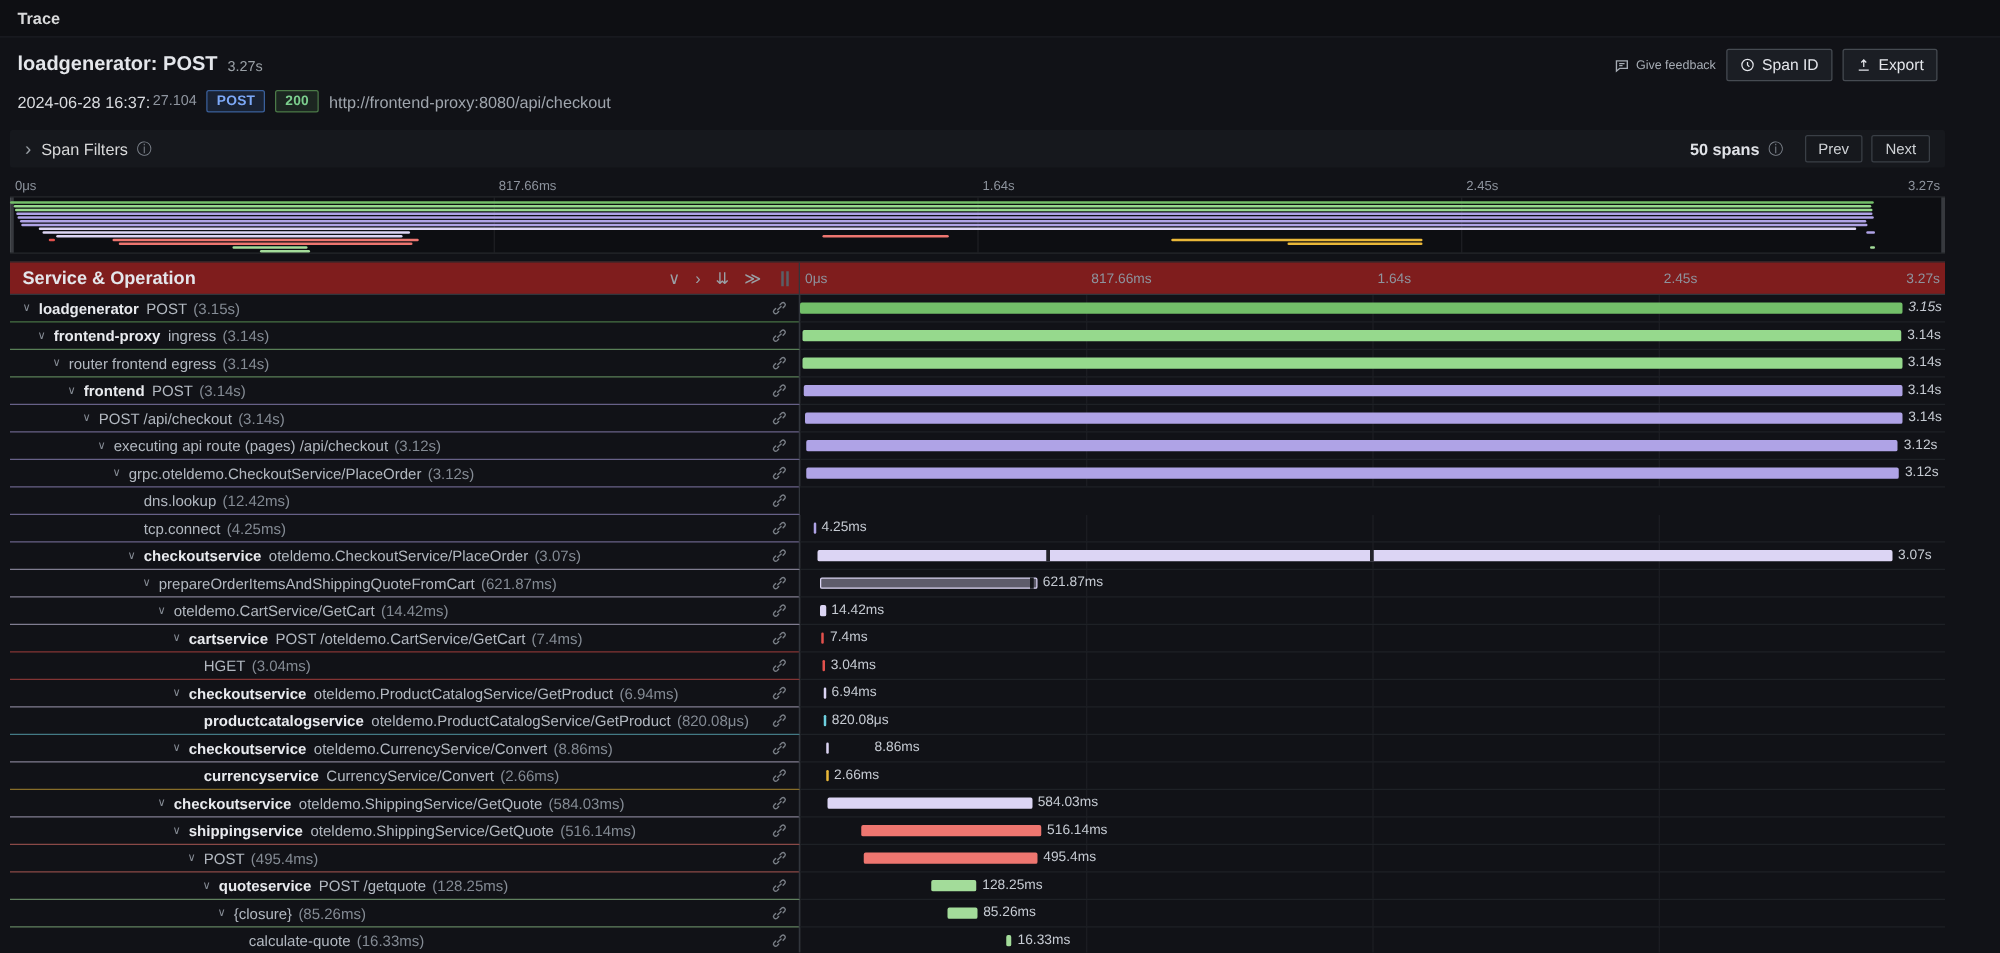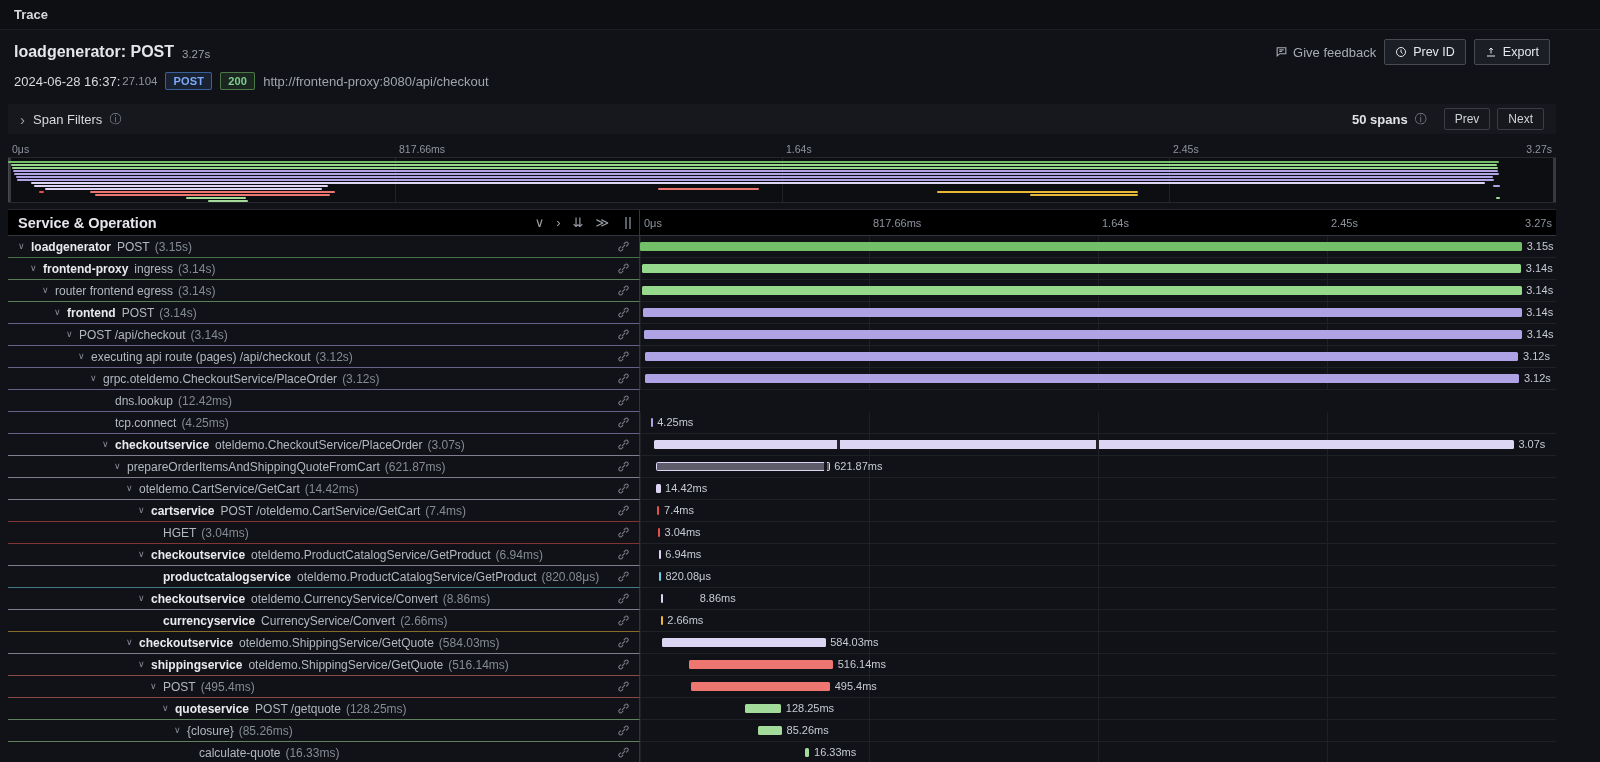--- a/index.html
+++ b/index.html
@@ -23,7 +23,7 @@
   .trace-title{ font-size:16px; font-weight:700; color:#e4e6eb; }
   .trace-total{ font-size:11.5px; color:#9aa0a6; margin-left:8px; margin-top:3px; }
   .header-actions{ margin-left:auto; display:flex; align-items:center; gap:8px; }
-  .feedback-link{ display:flex; gap:5px; color:#a7adb5; font-size:13px; cursor:pointer; }
+  .feedback-link{ display:flex; align-items:center; gap:5px; color:#a7adb5; font-size:10px; cursor:pointer; }
   .btn{
     display:flex; align-items:center; gap:6px;
     background:#1b1e24; border:1px solid #464b52; border-radius:2px;

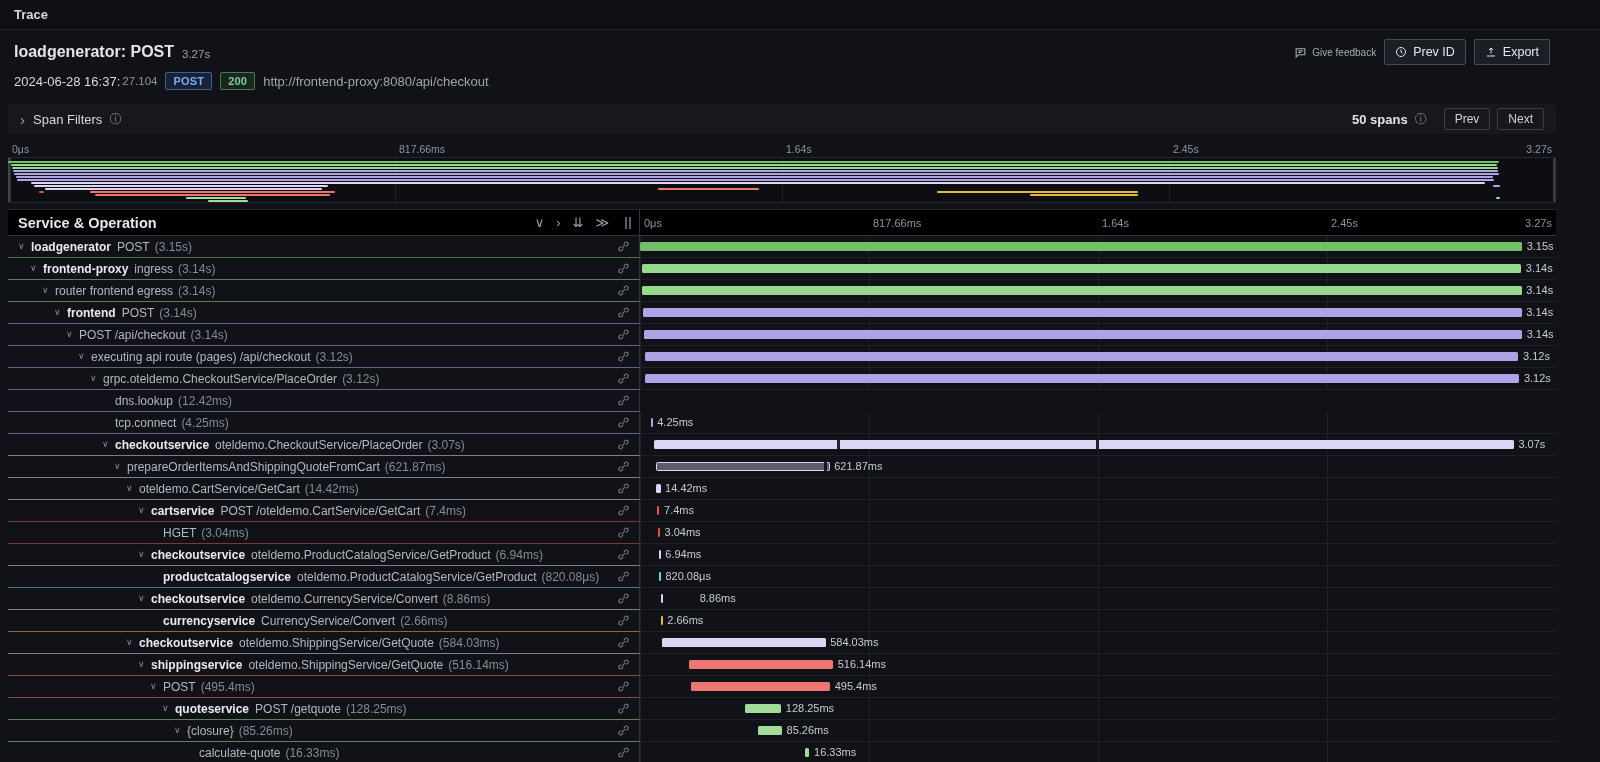--- a/index.html
+++ b/index.html
@@ -141,7 +141,7 @@
                 <path d="M12 7v5l3 3"></path>
             </svg>
           </span>
-          <span>Prev ID</span>
+          <span>Span ID</span>
         </button>
         <button class="btn">
           <span>

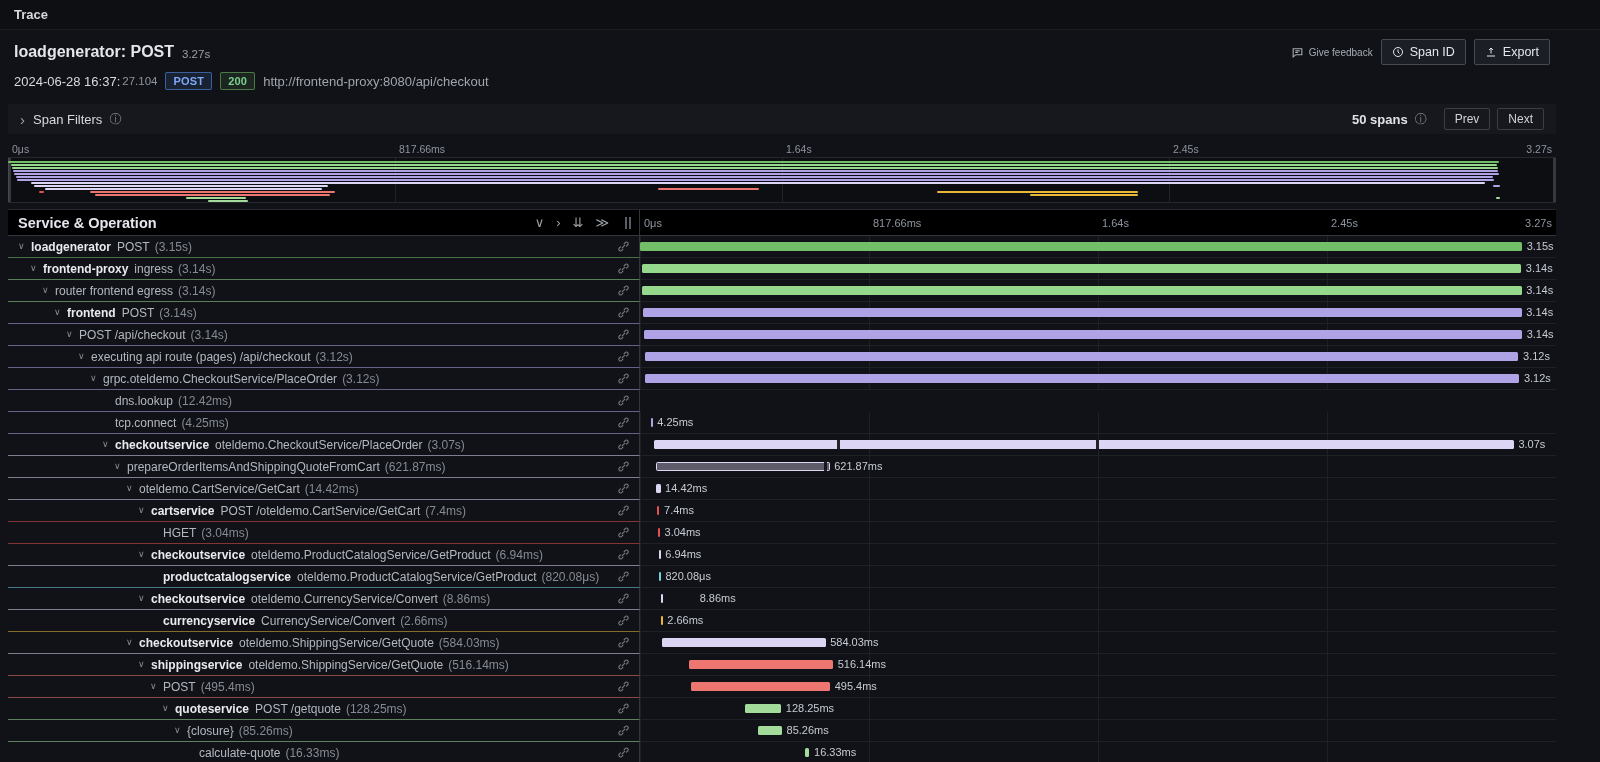--- a/index.html
+++ b/index.html
@@ -72,7 +72,7 @@
 
   
   .view-header{ display:flex; height:27px; margin-top:6px;
-    background:#000000; border-top:1px solid #26282d; border-bottom:1px solid #31353c; }
+    background:#7f1d1d; border-top:1px solid #26282d; border-bottom:1px solid #31353c; }
   .vh-left{ width:632px; display:flex; align-items:center; padding:0 8px 0 10px;
     border-right:1px solid #31353c; }
   .vh-title{ font-size:14.5px; font-weight:700; color:#e4e6eb; }

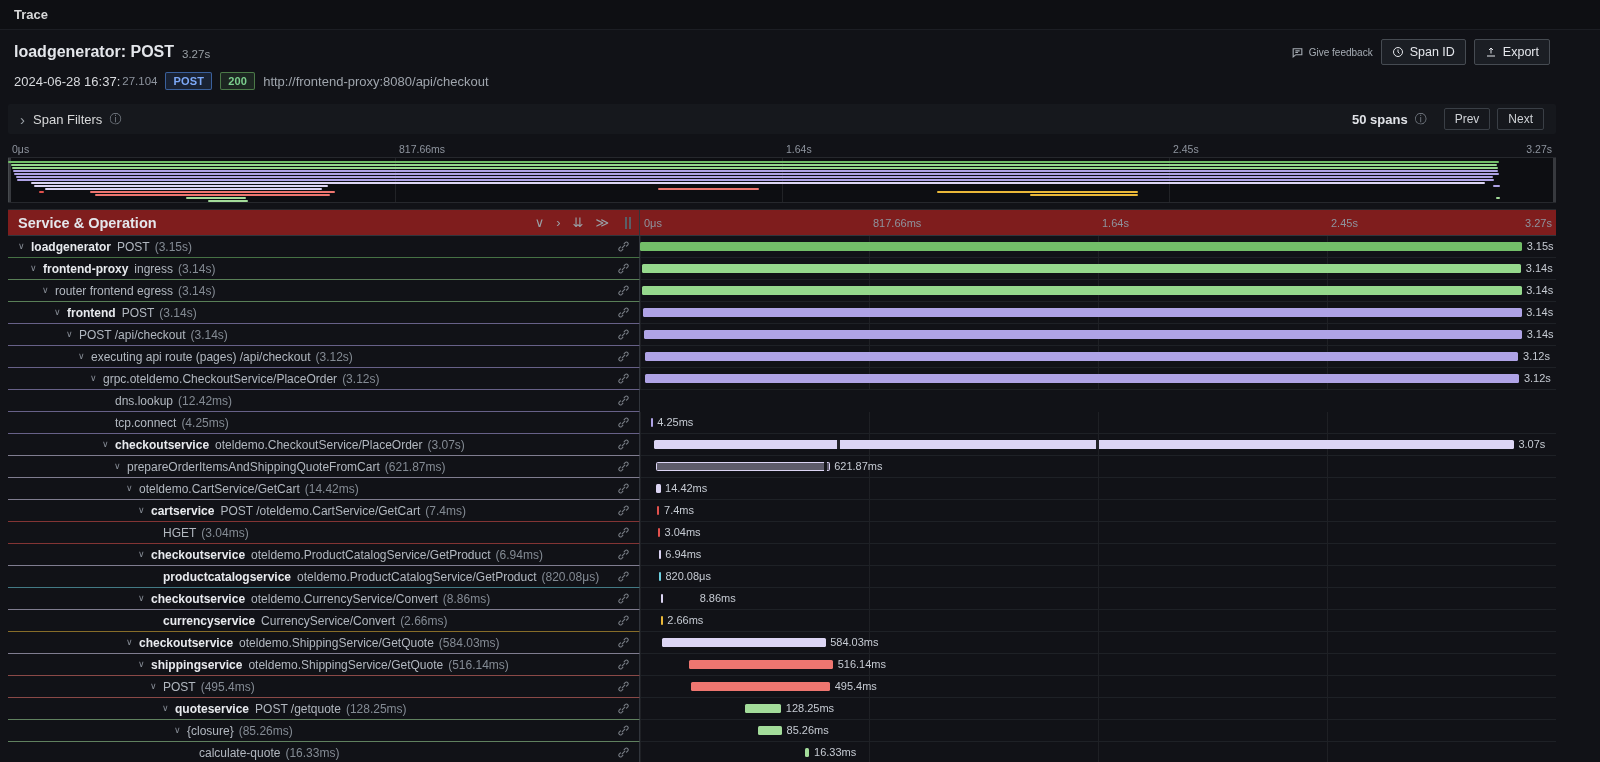--- a/index.html
+++ b/index.html
@@ -250,7 +250,7 @@
     </div>
     <div class="row-right">
       <div class="bar" style="left: 0%; width: 96.3%; background: rgb(115, 191, 105);"></div>
-      <span class="bar-label" style="left: 96.8%;">3.15s</span>
+      <span class="bar-label" style="left: 96.8%; font-style: italic;">3.15s</span>
     </div>
   </div>
         <div class="row">

